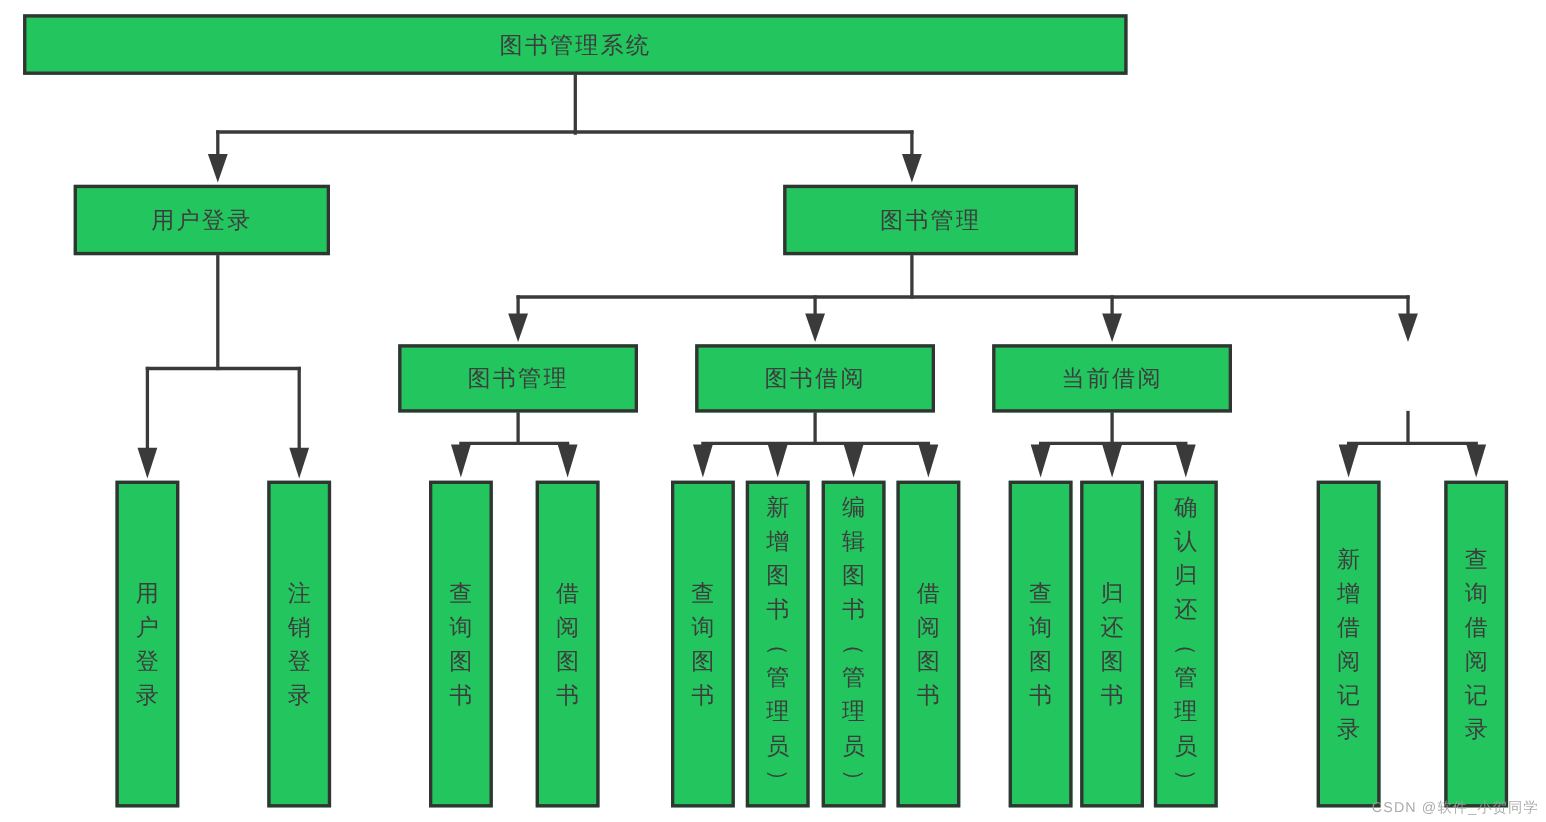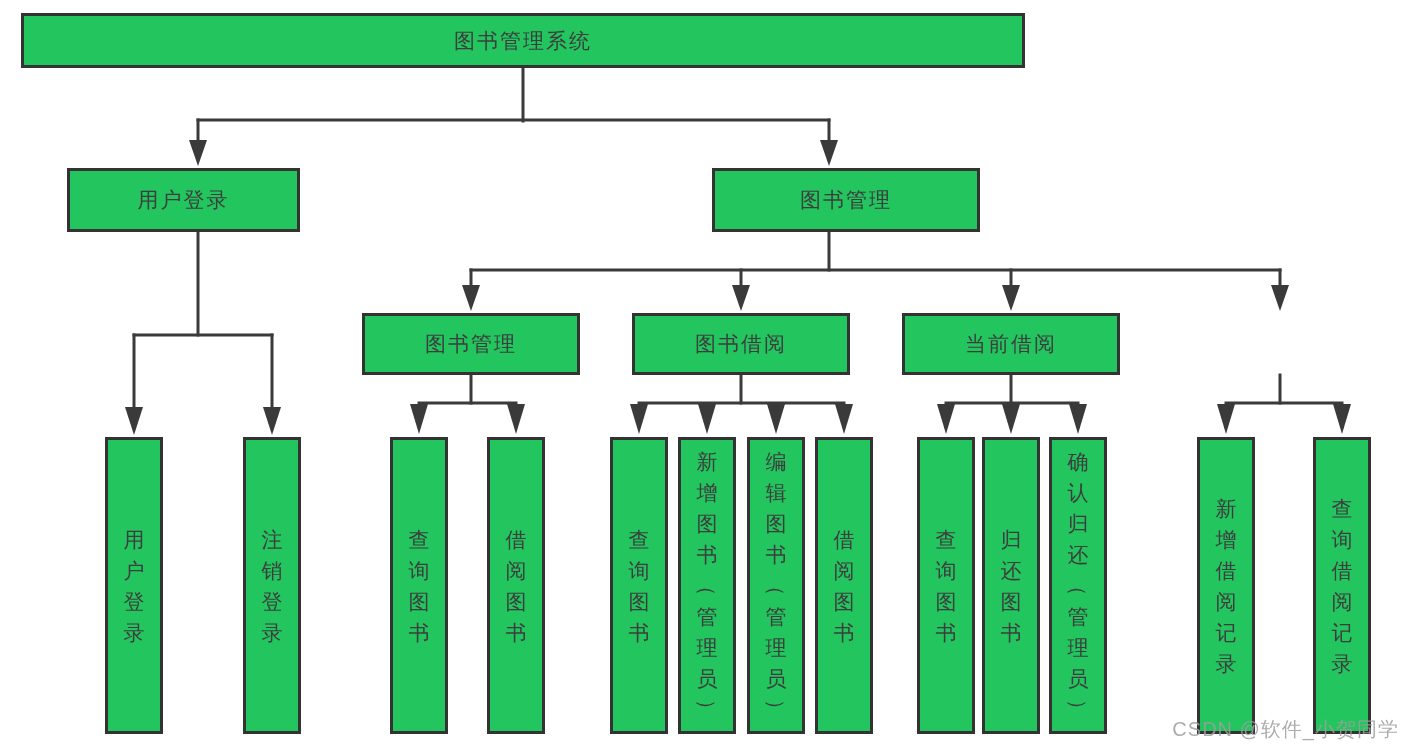--- a/index.html
+++ b/index.html
@@ -27,7 +27,7 @@
   .v-char.rot{transform:rotate(90deg);}
   .watermark{
     position:absolute;right:6px;bottom:4px;z-index:3;
-    font-size:20px;color:var(--watermark-color);opacity:.85;letter-spacing:1px;
+    font-size:13px;color:var(--watermark-color);opacity:.85;letter-spacing:1px;
     white-space:nowrap;
   }
 </style>

